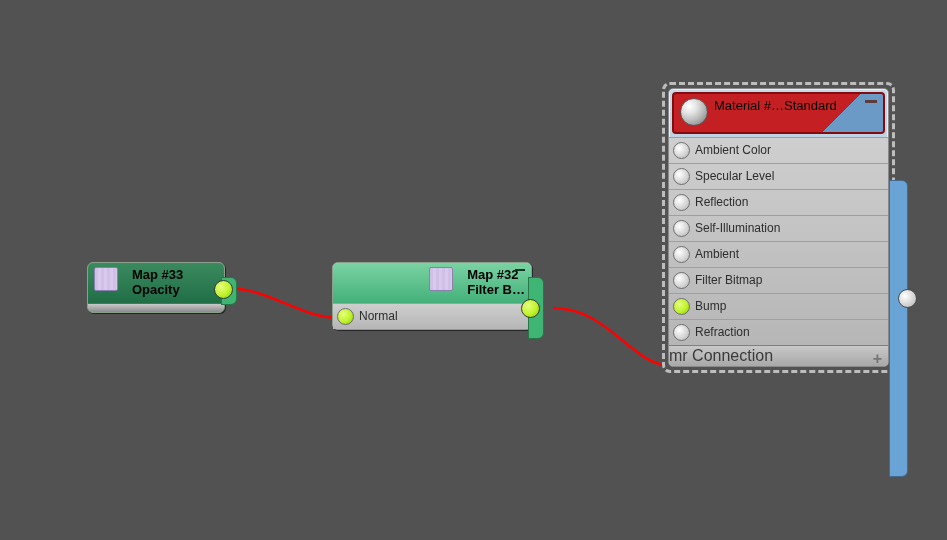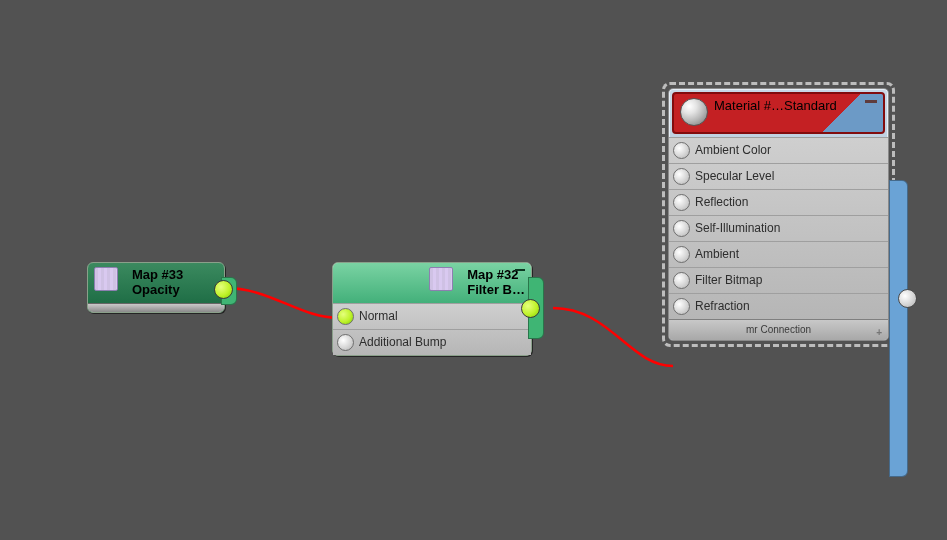--- a/index.html
+++ b/index.html
@@ -97,6 +97,7 @@
           <div class="row"><div class="pin"></div><span>Self-Illumination</span></div>
           <div class="row"><div class="pin"></div><span>Ambient</span></div>
           <div class="row"><div class="pin"></div><span>Filter Bitmap</span></div>
+          <div class="row"><div class="pin lime"></div><span>Bump</span></div>
           <div class="row"><div class="pin"></div><span>Refraction</span></div>
         </div>
     <div class="mfoot">

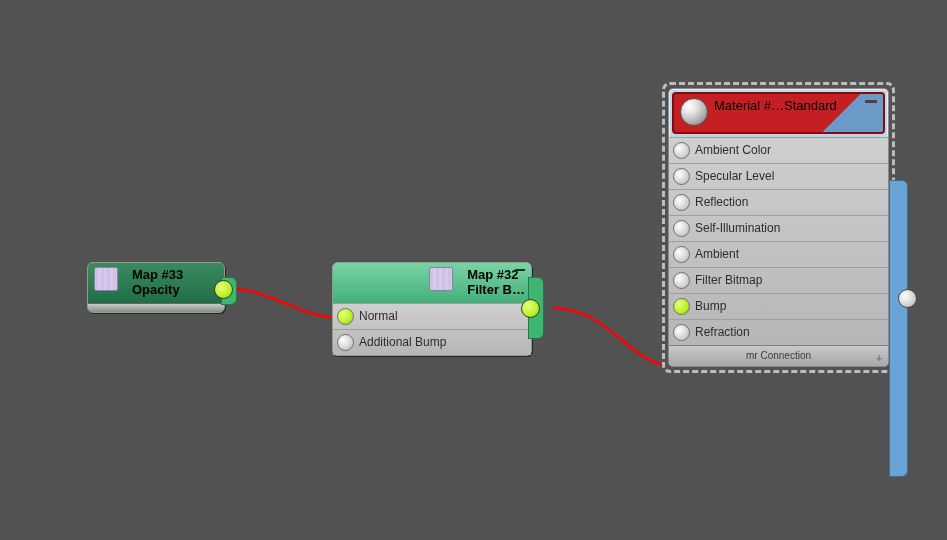--- a/index.html
+++ b/index.html
@@ -71,10 +71,6 @@
       <div class="pin lime"></div>
       <span>Normal</span>
     </div>
-    <div class="row" style="border-bottom-left-radius:5px;border-bottom-right-radius:5px">
-      <div class="pin"></div>
-      <span>Additional Bump</span>
-    </div>
   </div>
   <div class="tab green" style="top:14px;height:60px"></div>
   <div class="portOut lime" style="right:-9px;top:36px"></div>

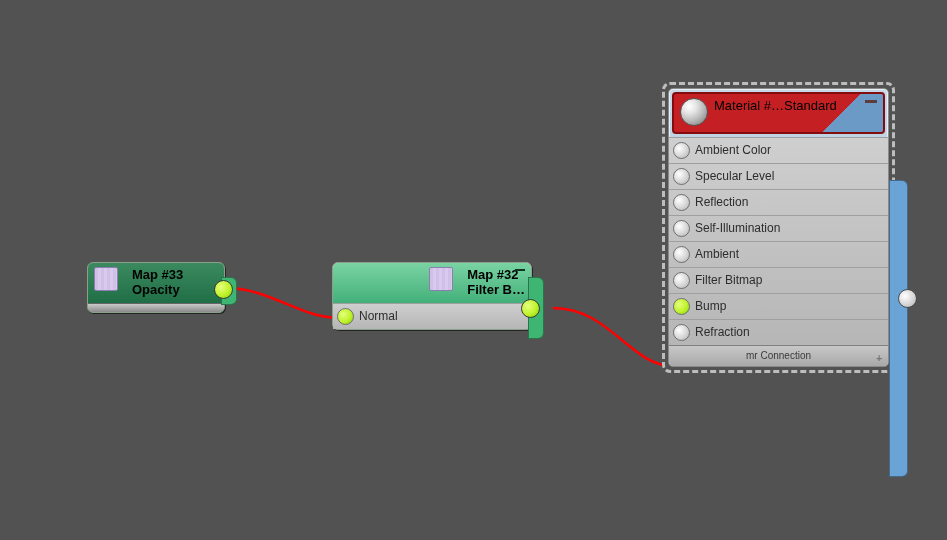--- a/index.html
+++ b/index.html
@@ -30,7 +30,7 @@
 .mtxt{font-weight:400;font-size:13px;line-height:15px;z-index:1;min-width:0;display:flex;flex-direction:row}
 .mtxt span{white-space:nowrap;overflow:hidden;text-overflow:ellipsis}
 .collapseBtn{position:absolute;right:6px;top:6px;width:12px;height:2.5px;background:#5f3c3c;z-index:2}
-.mfoot{height:20px;line-height:20px;text-align:center;font-size:10px;color:#3a3a3a;background:linear-gradient(#c8c8c8,#a8a8a8);border-top:1px solid #7f7f7f;border-bottom-left-radius:4px;border-bottom-right-radius:4px;position:relative}
+.mfoot{height:20px;line-height:20px;text-align:left;font-size:16px;color:#3a3a3a;background:linear-gradient(#c8c8c8,#a8a8a8);border-top:1px solid #7f7f7f;border-bottom-left-radius:4px;border-bottom-right-radius:4px;position:relative}
 .mfoot .plus{position:absolute;right:6px;top:3px;color:#757575;font-weight:700}
 .rightSocket{position:absolute;width:17px;height:17px;border-radius:50%;border:1px solid #4a4a4a;background:radial-gradient(circle at 35% 35%,#fff,#d6d6d6 55%,#b0b0b0)}
 .miniCollapse{position:absolute;right:6px;top:6px;width:10px;height:2px;background:#0b3620}

